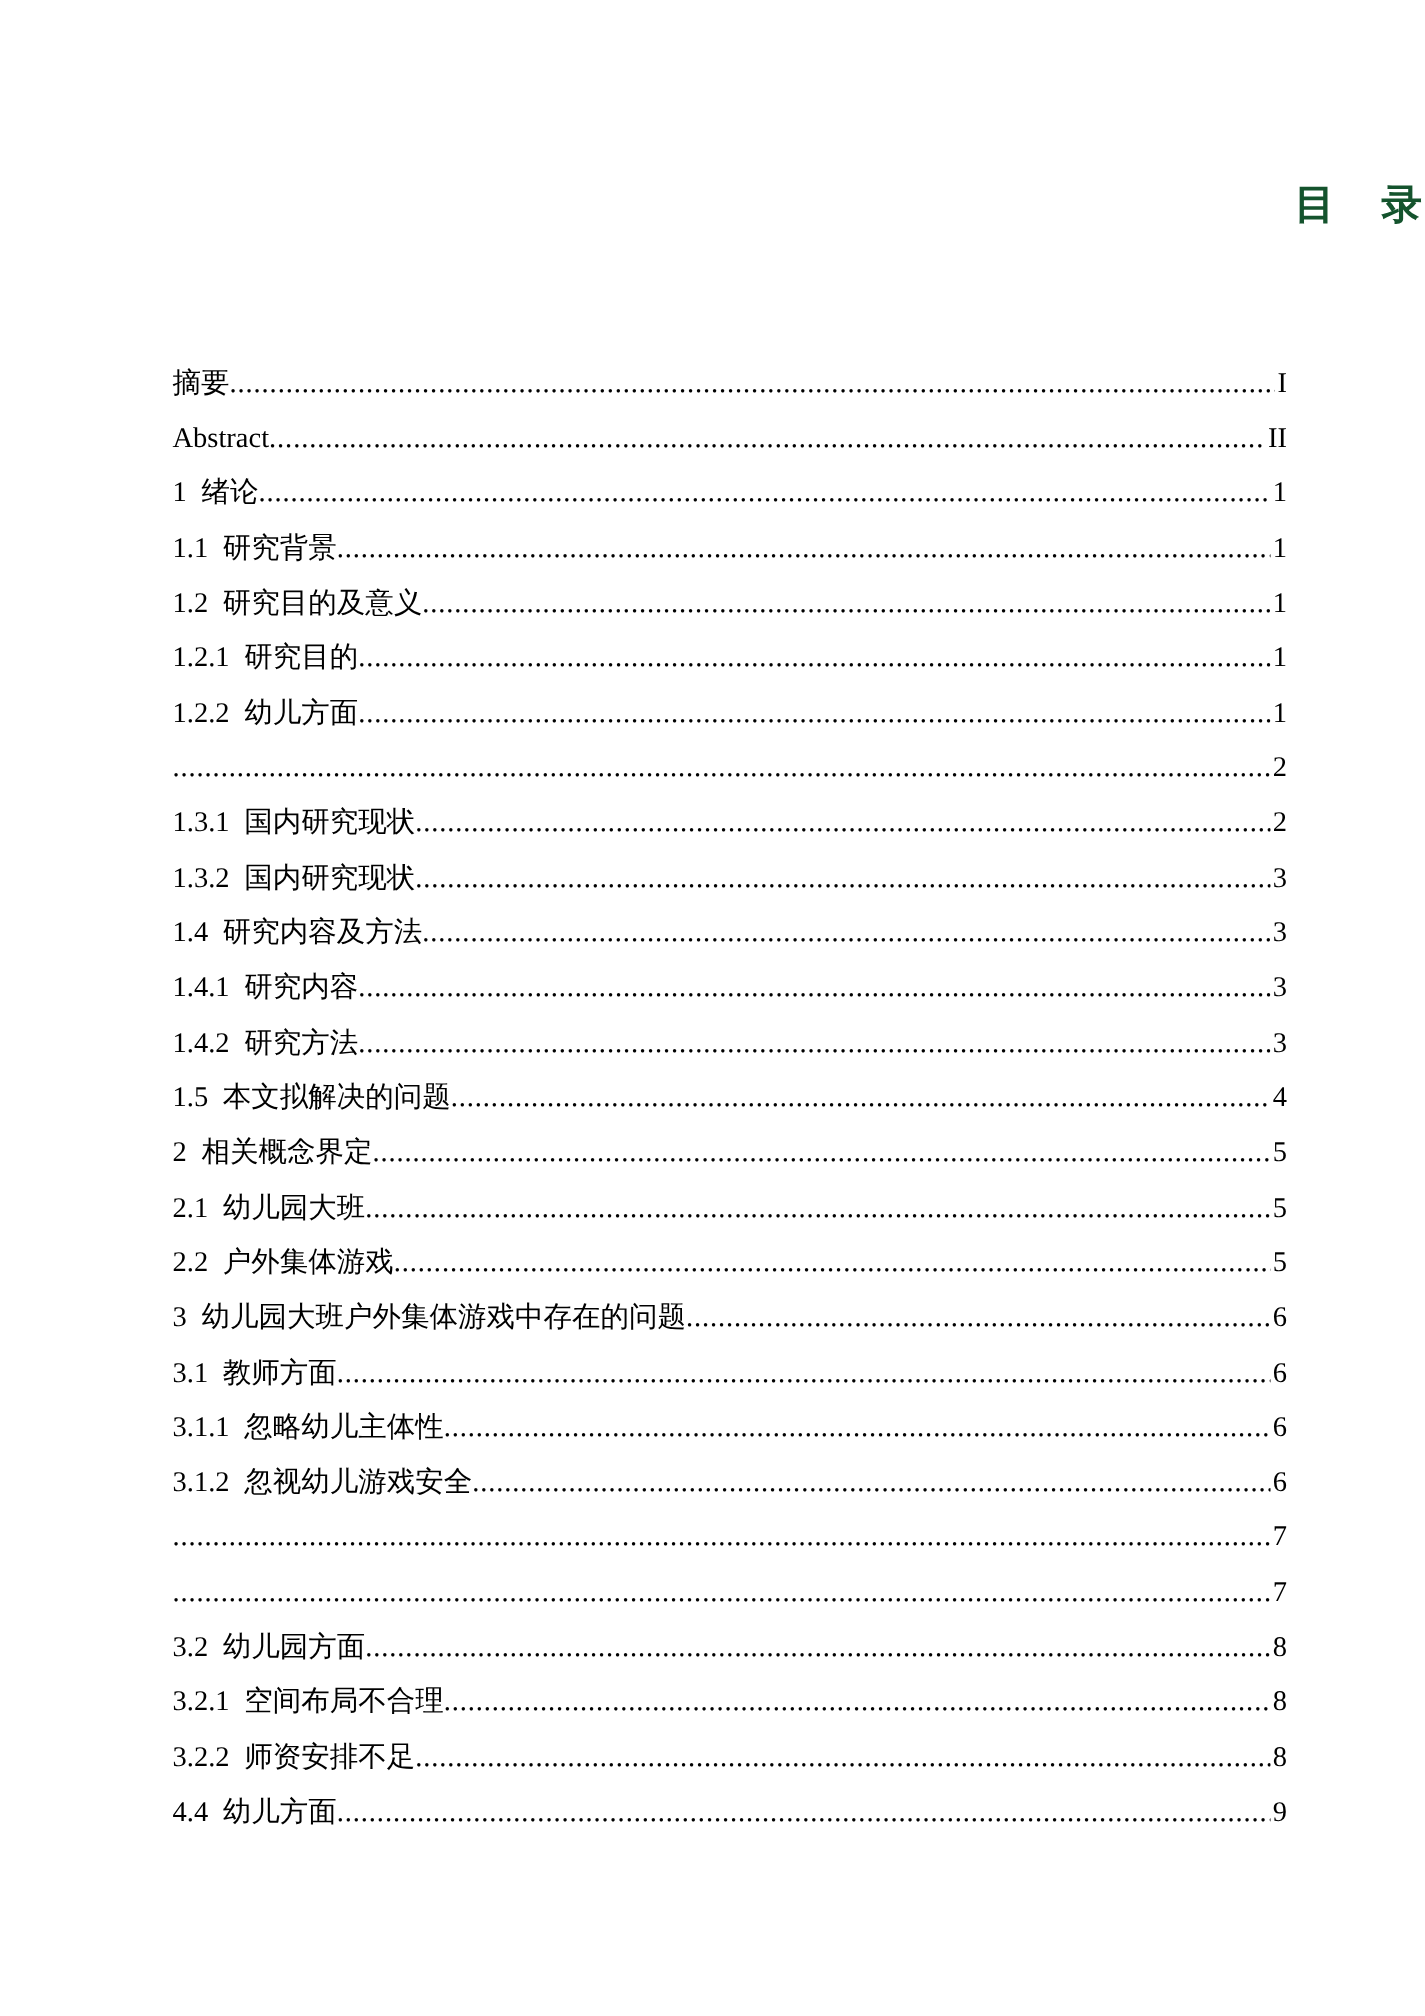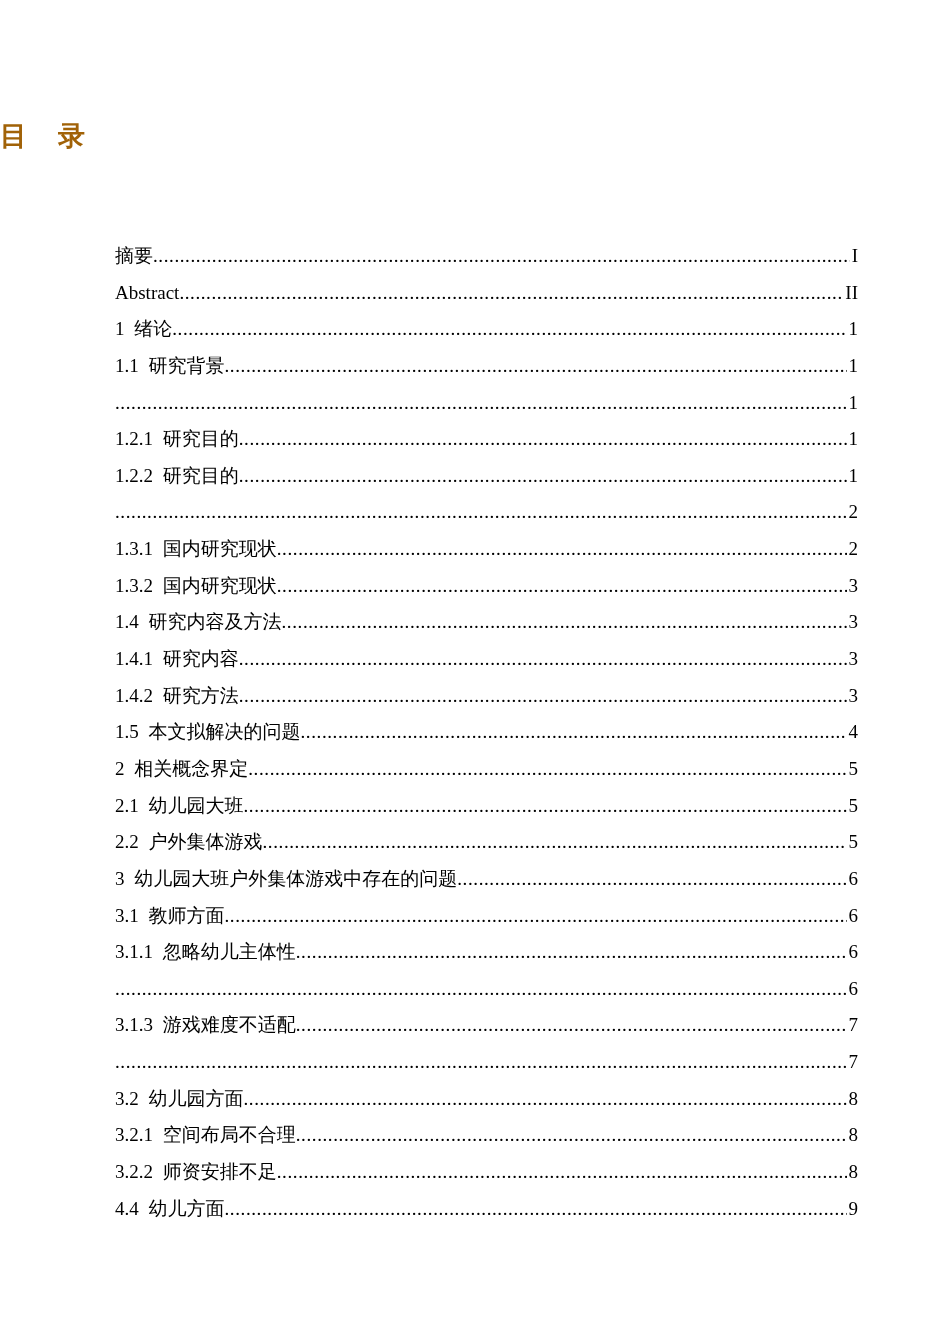--- a/index.html
+++ b/index.html
@@ -19,12 +19,12 @@
   .doc-title {
     margin: 0;
     padding-top: 120px;
-    text-align: left;
+    text-align: right;
     font-size: 27px;
     line-height: 32px;
     font-weight: bold;
     letter-spacing: 2px;
-    color: #a16207;
+    color: #14532d;
     font-family: "Liberation Sans", "DejaVu Sans", sans-serif;
   }
   .toc {

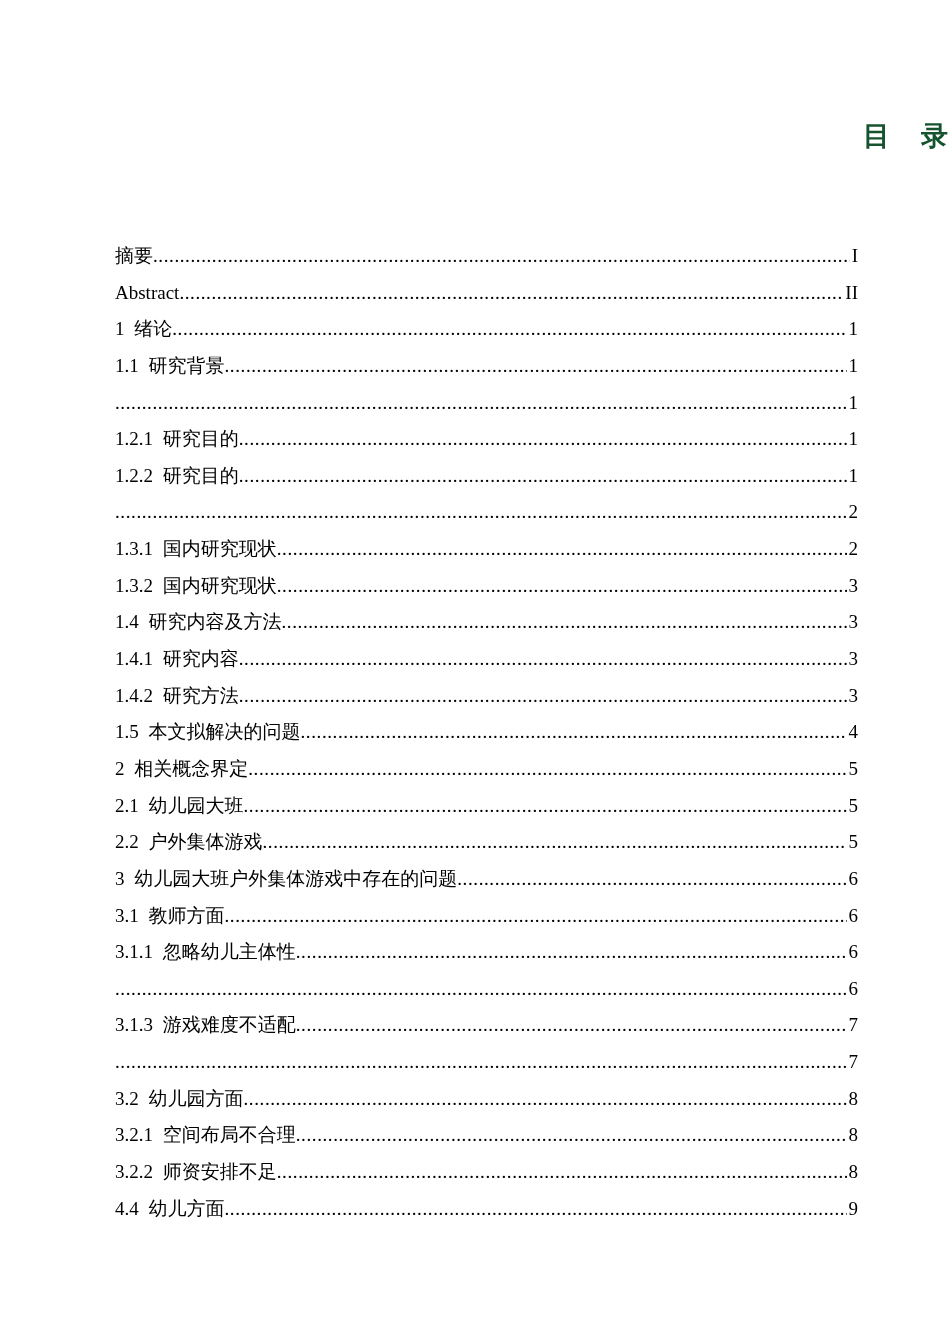--- a/index.html
+++ b/index.html
@@ -96,6 +96,7 @@
   </div>
 
   <div class="toc-row">
+    <span class="toc-label">1.2 研究目的及意义</span>
     <span class="toc-dots"></span>
     <span class="toc-pagenum">1</span>
   </div>

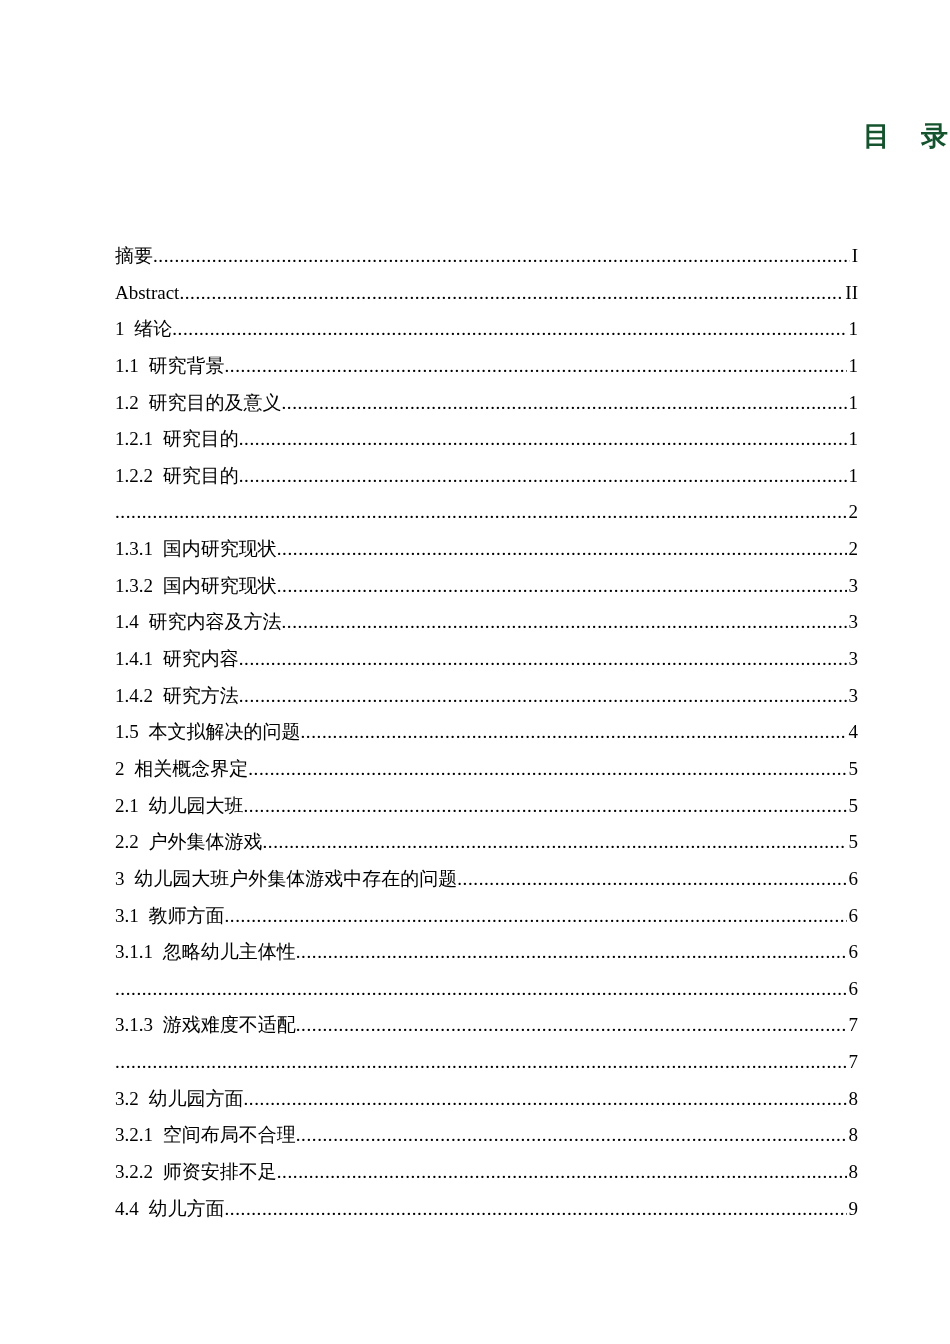--- a/index.html
+++ b/index.html
@@ -108,7 +108,7 @@
   </div>
 
   <div class="toc-row">
-    <span class="toc-label">1.2.2 研究目的</span>
+    <span class="toc-label">1.2.2 幼儿方面</span>
     <span class="toc-dots"></span>
     <span class="toc-pagenum">1</span>
   </div>

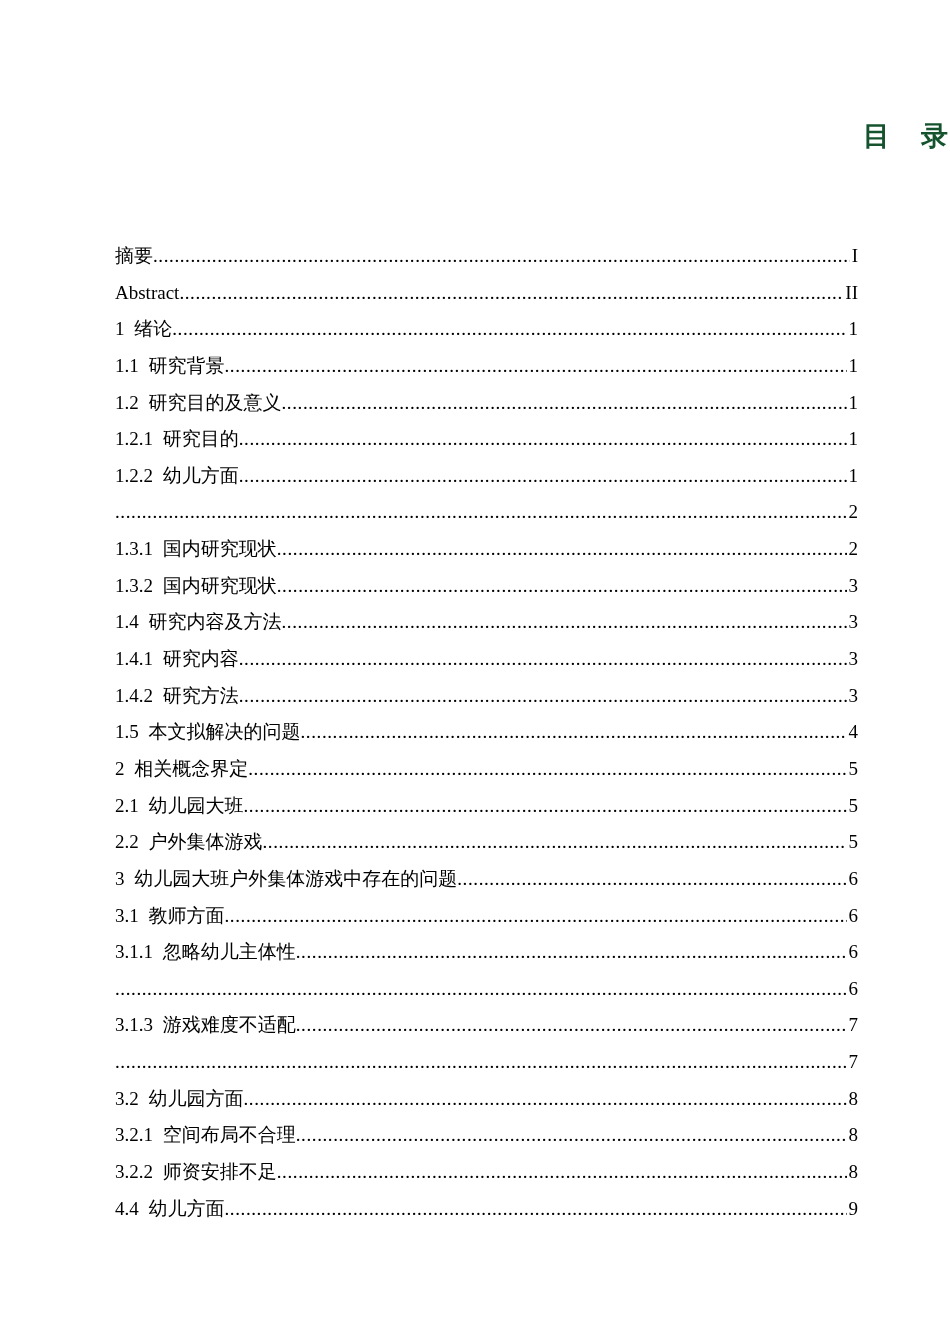--- a/index.html
+++ b/index.html
@@ -191,6 +191,7 @@
   </div>
 
   <div class="toc-row">
+    <span class="toc-label">3.1.2 忽视幼儿游戏安全</span>
     <span class="toc-dots"></span>
     <span class="toc-pagenum">6</span>
   </div>

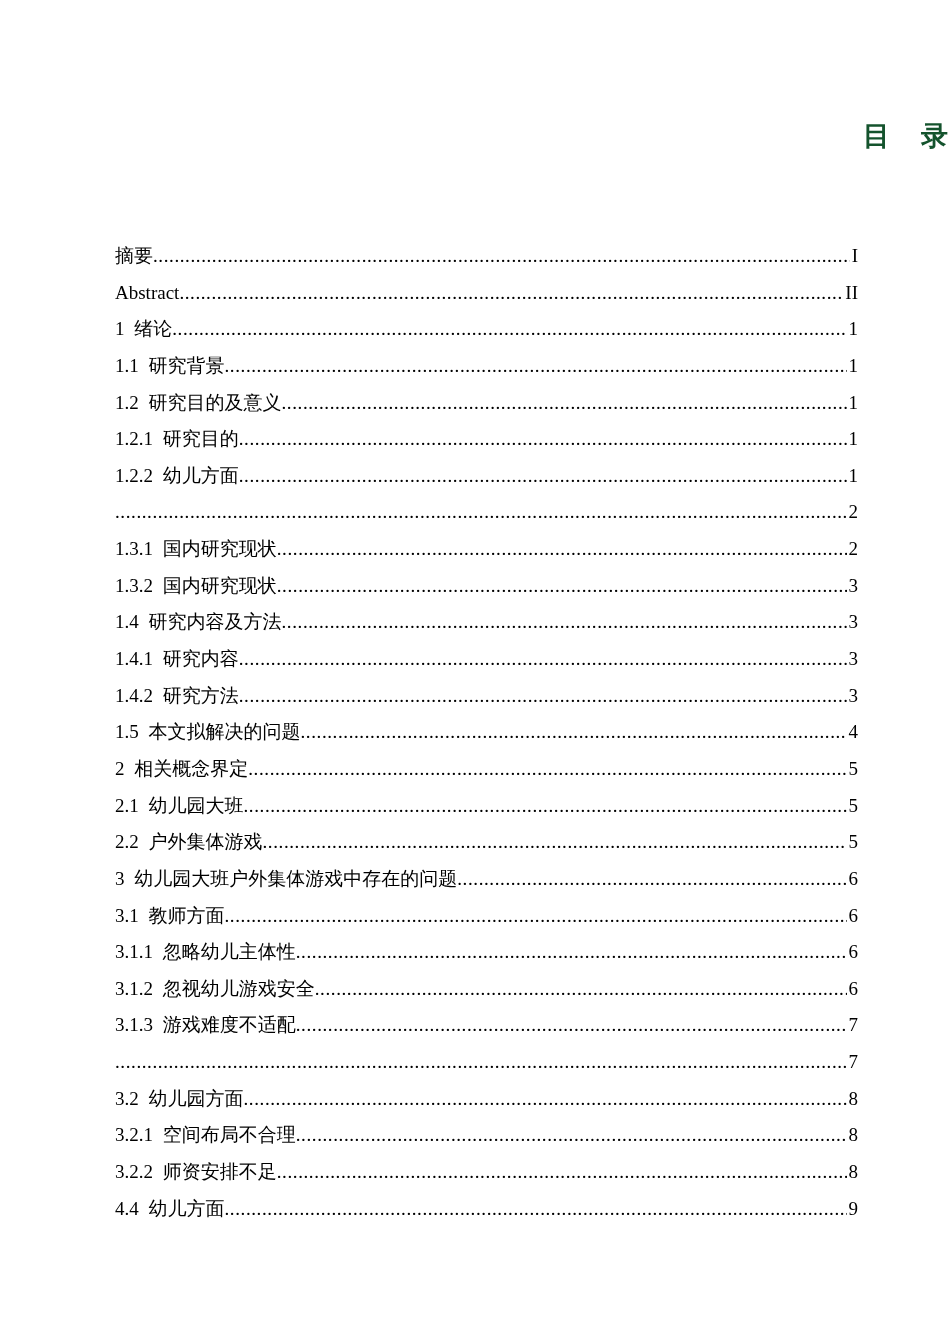--- a/index.html
+++ b/index.html
@@ -197,7 +197,6 @@
   </div>
 
   <div class="toc-row">
-    <span class="toc-label">3.1.3 游戏难度不适配</span>
     <span class="toc-dots"></span>
     <span class="toc-pagenum">7</span>
   </div>

